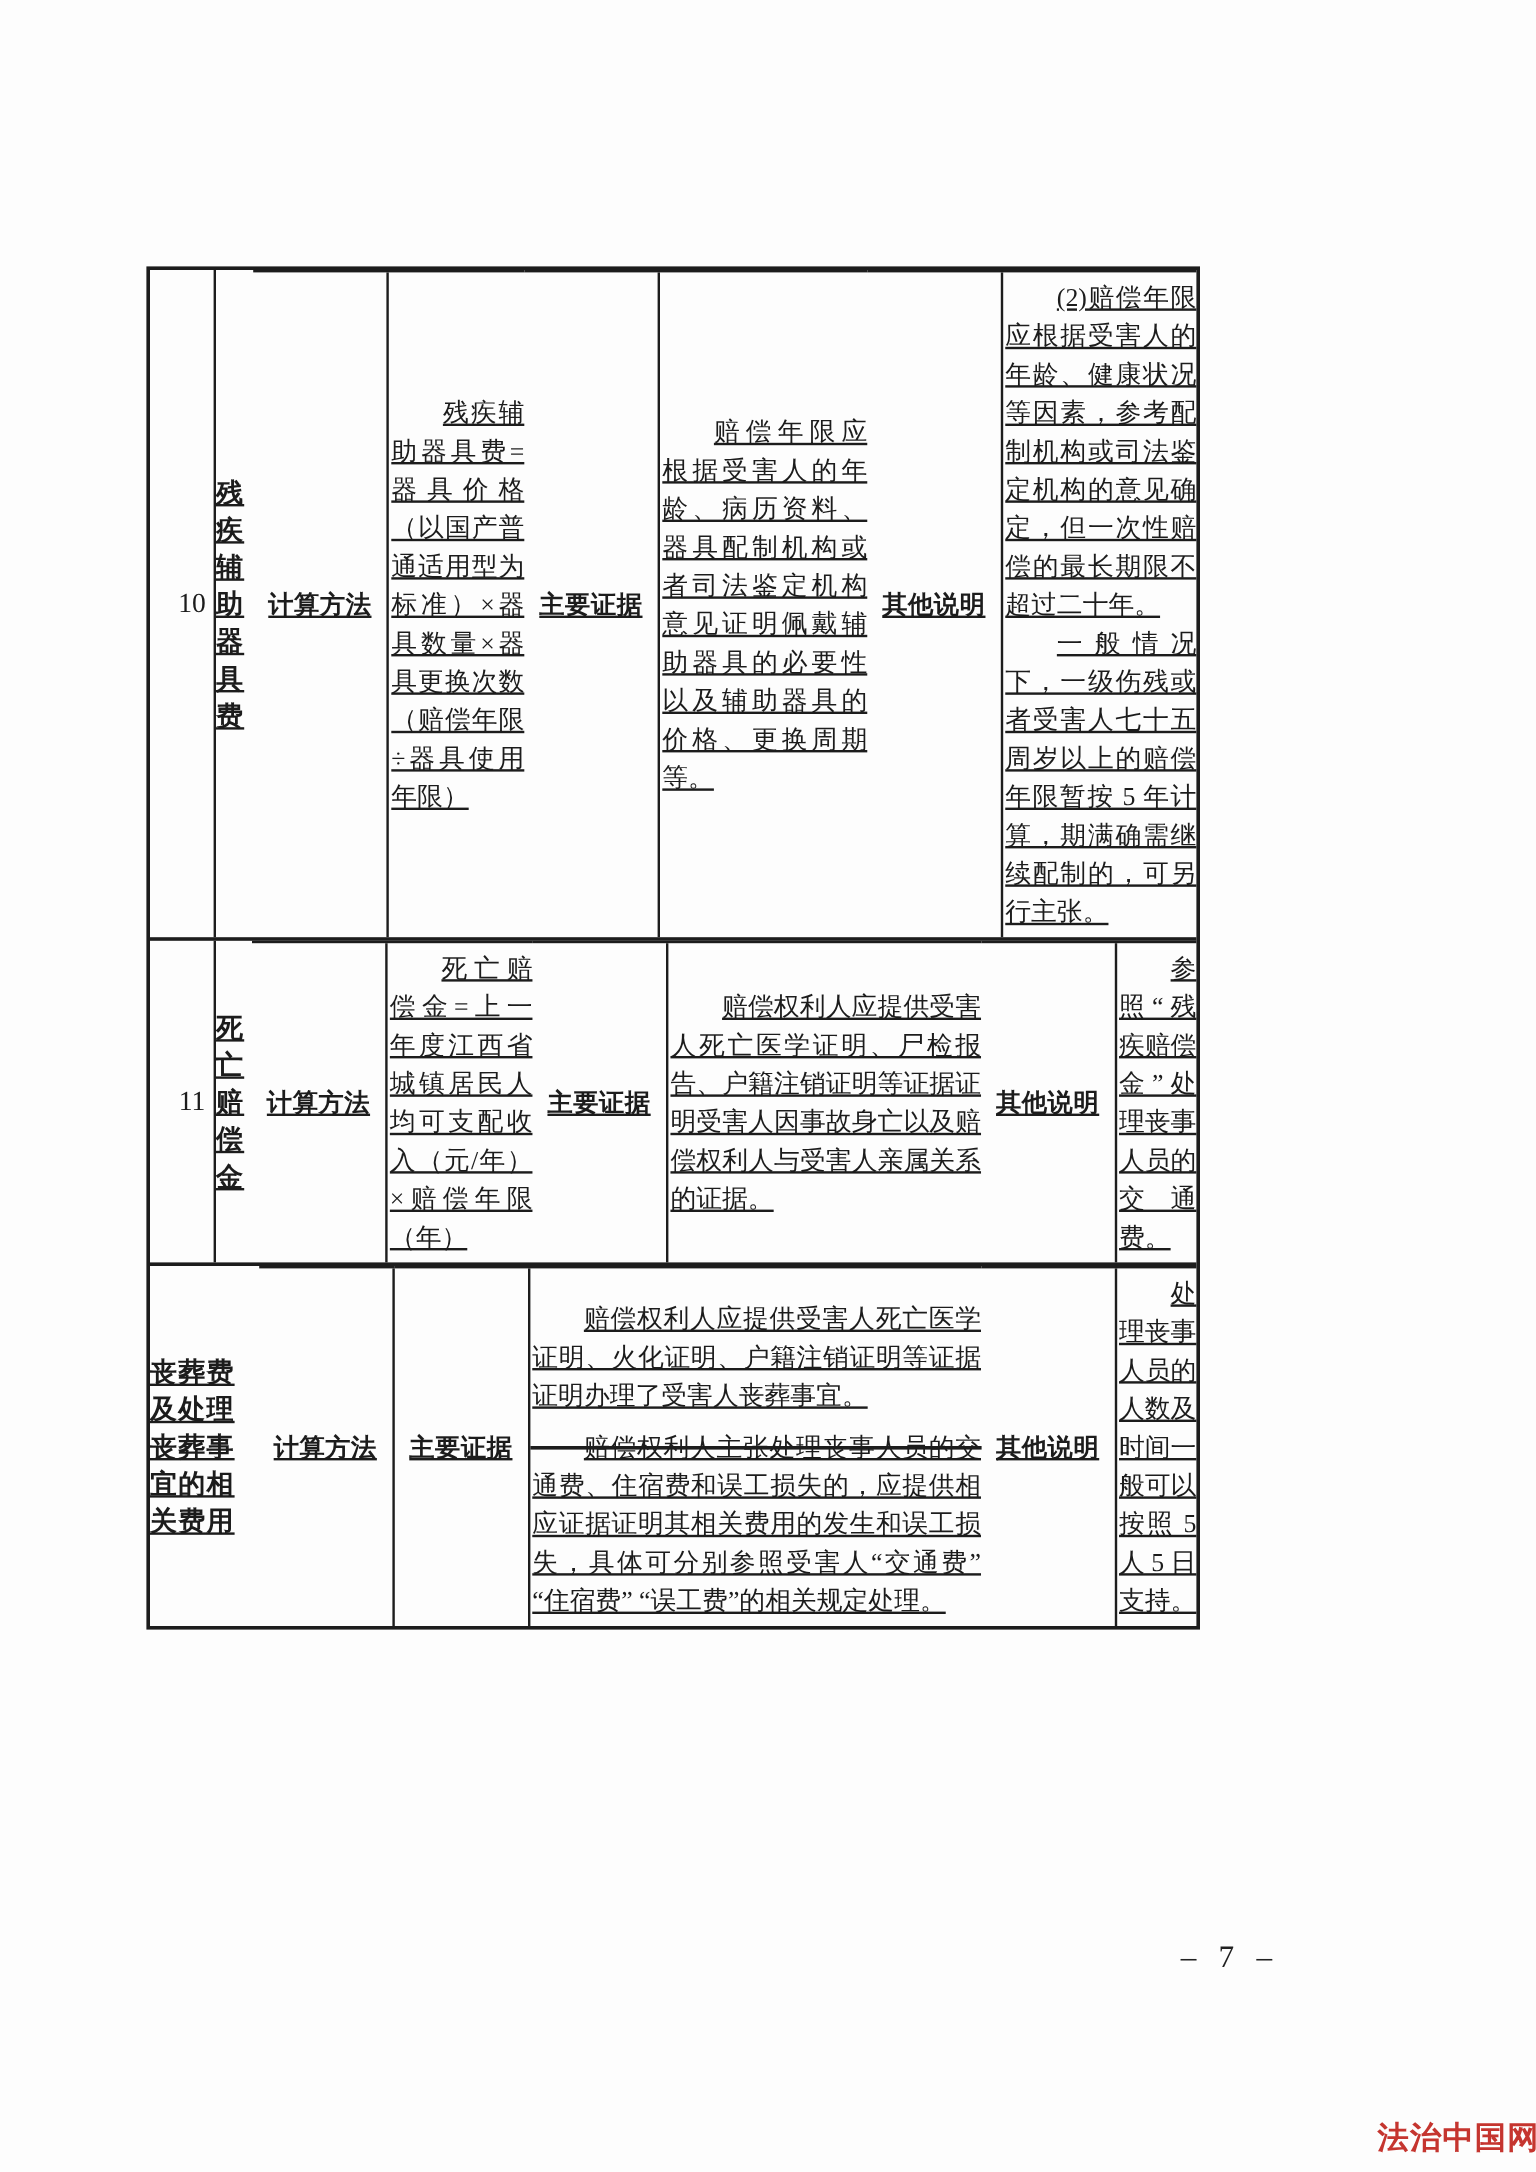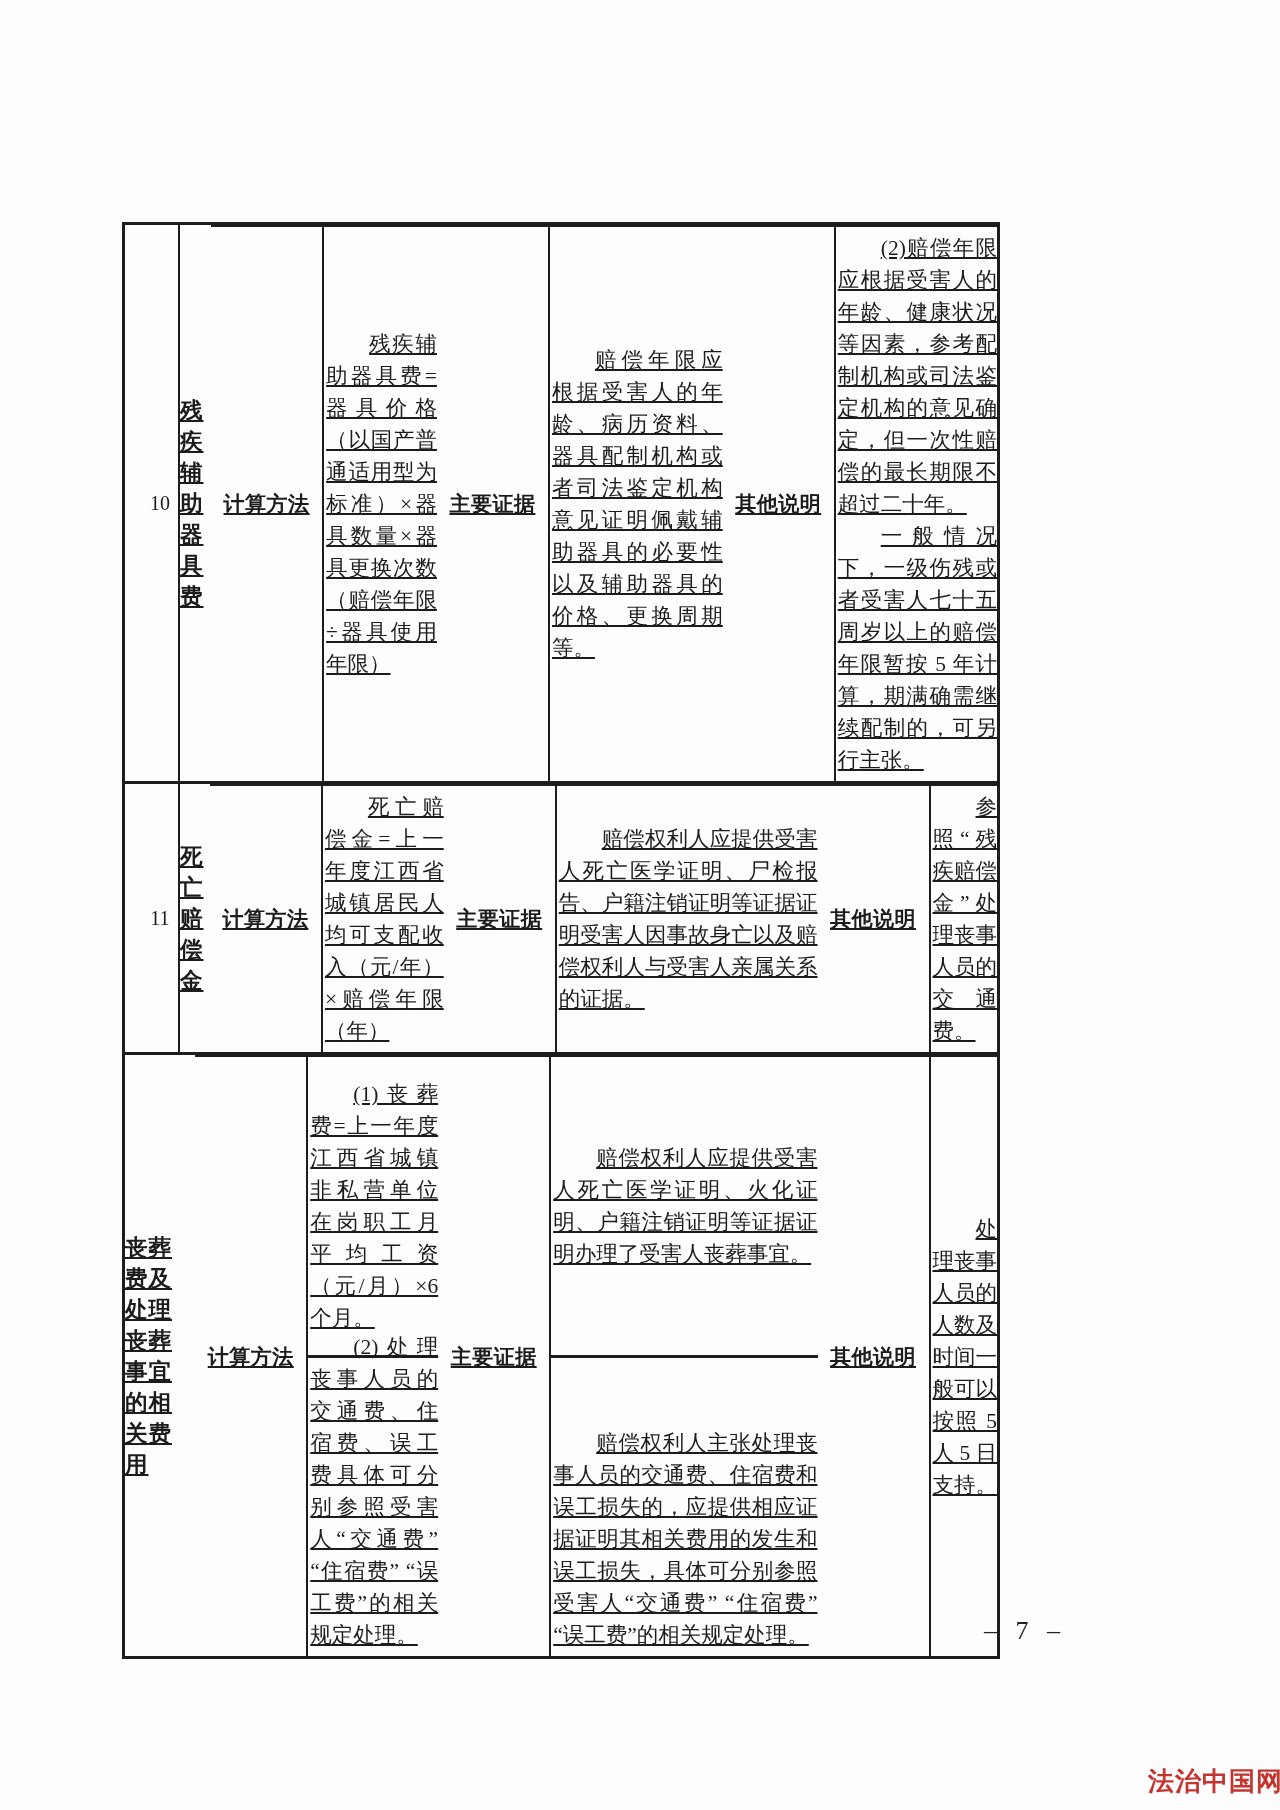--- a/index.html
+++ b/index.html
@@ -30,7 +30,7 @@
     width:55px; flex:0 0 55px;
     border-right:2px solid var(--line);
     display:flex; align-items:center; justify-content:center;
-    font-size:20px;
+    font-size:23px;
     padding-left:17px;
   }
   .sec-body{ flex:1; display:flex; flex-direction:row; min-width:0;text-decoration:underline; }

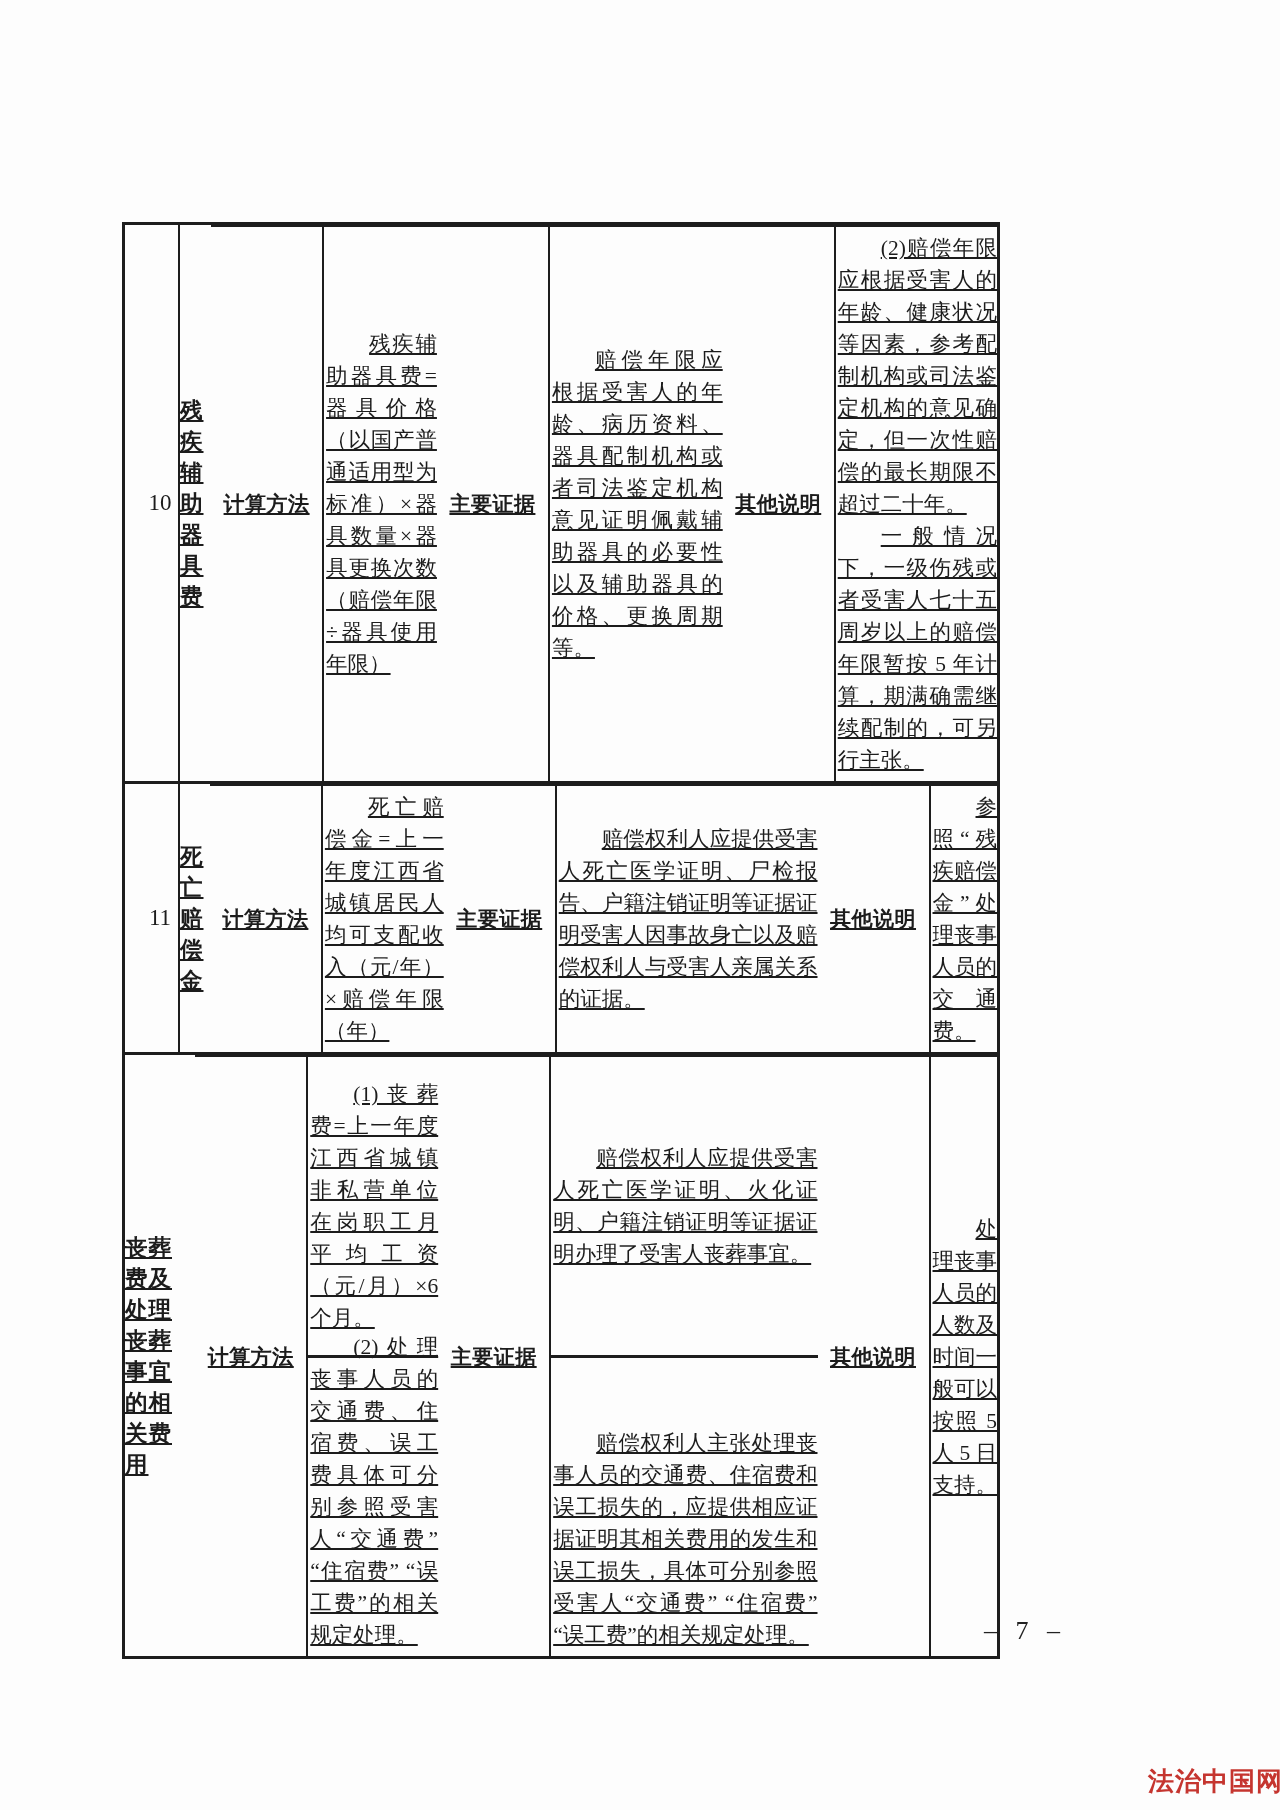--- a/index.html
+++ b/index.html
@@ -149,14 +149,6 @@
         <div class="sec-header" style="min-height:63px">丧葬费及处理丧葬事宜的相关费用</div>
         <div class="row">
           <div class="label">计算方法</div>
-          <div class="content">
-            <div class="cell" style="min-height:73px">
-              <p>(1)丧葬费=上一年度江西省城镇非私营单位在岗职工月平均工资（元/月）×6 个月。</p>
-            </div>
-            <div class="cell" style="min-height:84px">
-              <p>(2)处理丧事人员的交通费、住宿费、误工费具体可分别参照受害人“交通费” “住宿费” “误工费”的相关规定处理。</p>
-            </div>
-          </div>
         </div>
         <div class="row">
           <div class="label">主要证据</div>

